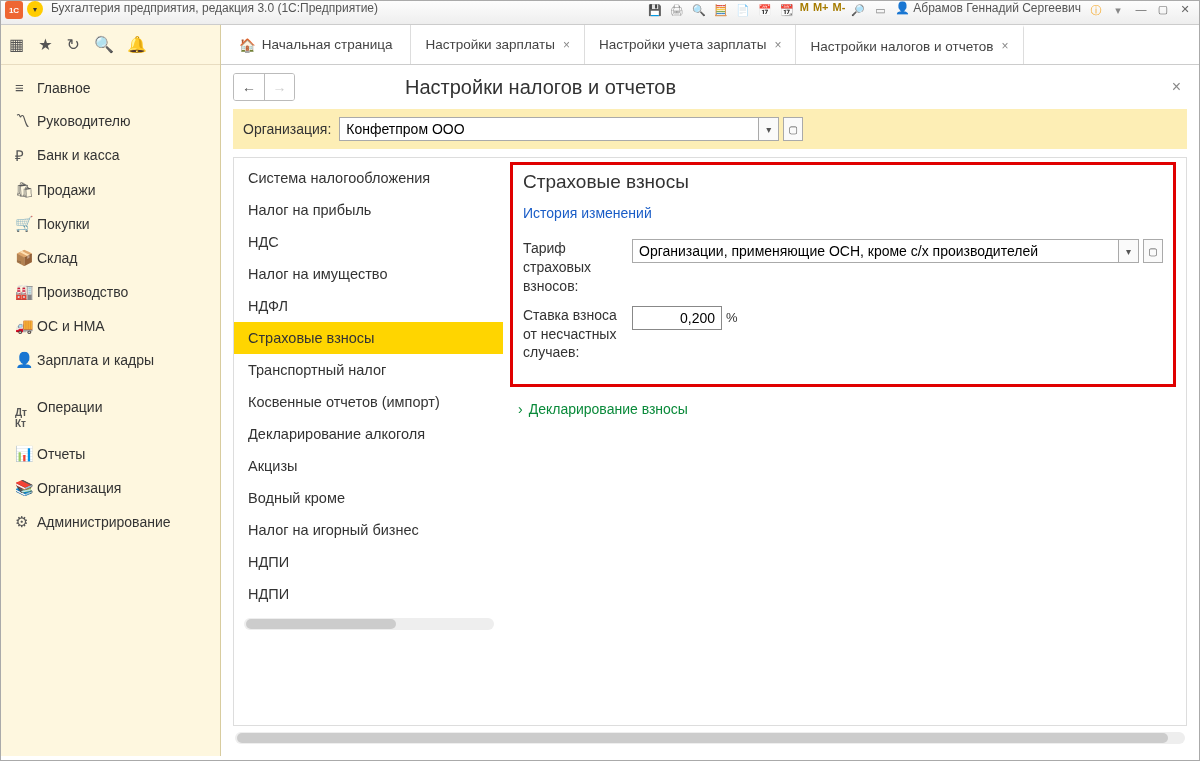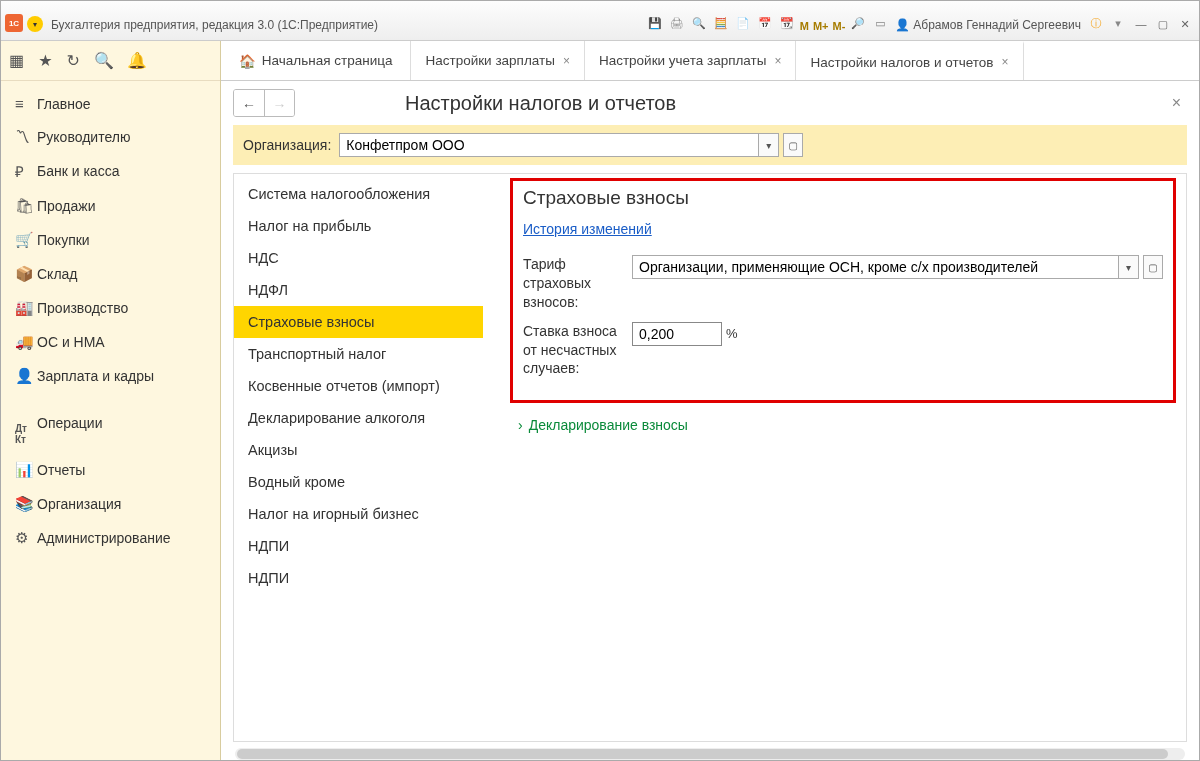--- a/index.html
+++ b/index.html
@@ -6,7 +6,7 @@
   body { font-family: Arial, sans-serif; font-size: 13px; color: #333; background: #fff; width: 1200px; height: 761px; overflow: hidden; border: 1px solid #aaa; }
   
   
-  .title-bar { height: 40px; background: linear-gradient(#fdfdfd,#eee); border-bottom: 1px solid #ccc; display: flex; align-items: flex-end; padding: 8px 4px; font-size: 12px; }
+  .title-bar { height: 24px; background: linear-gradient(#fdfdfd,#eee); border-bottom: 1px solid #ccc; display: flex; align-items: flex-start; padding: 0 4px; font-size: 12px; }
   .title-bar .logo { width: 18px; height: 18px; background: #e63; border-radius: 3px; font-size: 8px; color: #fff; font-weight: bold; display:flex; align-items:center; justify-content:center; margin-right:4px; }
   .title-bar .dropdown-btn { width: 16px; height: 16px; background: #fc0; border-radius: 8px; margin-right: 8px; display:flex; align-items:center; justify-content:center; font-size:8px;}
   .title-bar .title-text { flex: 0 0 auto; color: #555; }

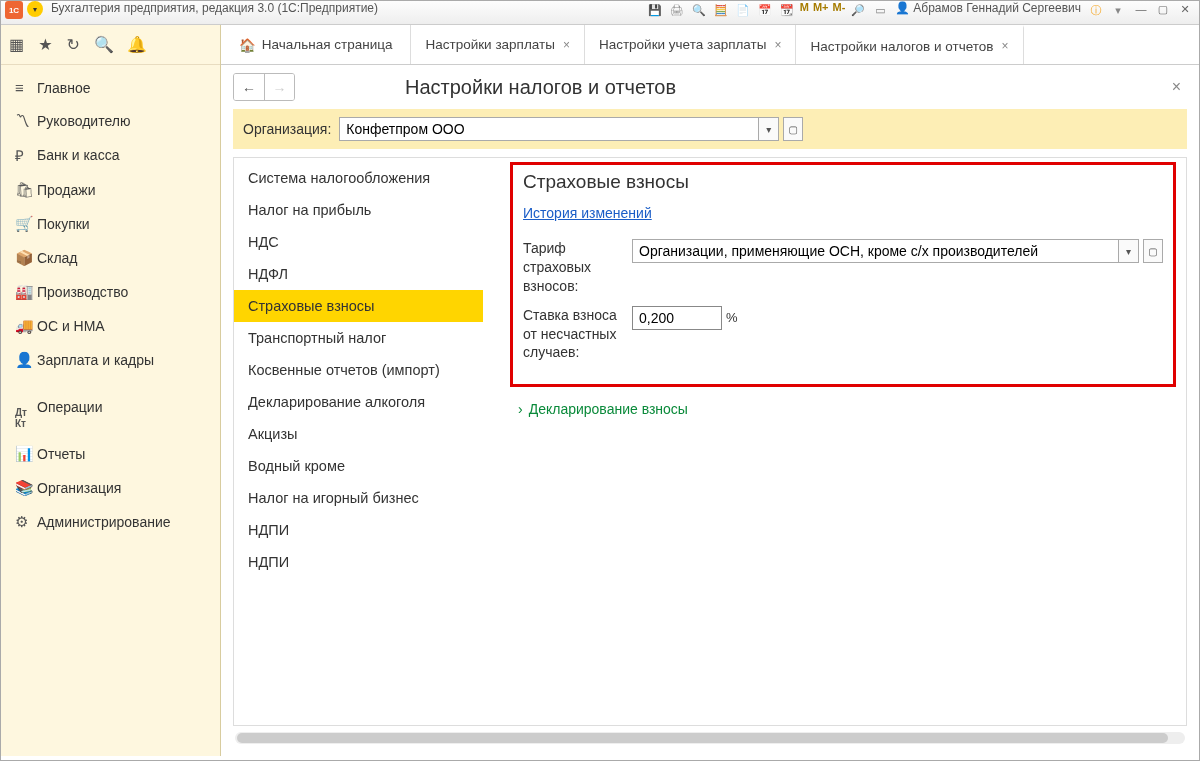--- a/index.html
+++ b/index.html
@@ -58,7 +58,7 @@
   .setting-item.selected { background: #ffd500; }
   .setting-list::-webkit-scrollbar { height:10px; width:10px;}
   .setting-list::-webkit-scrollbar-thumb { background:#ccc; border-radius:5px;}
-  .setting-scroll-wrap { display:flex; flex-direction:row; width:270px;}
+  .setting-scroll-wrap { display:flex; flex-direction:column; width:270px;}
   .hscroll { height:12px; margin: 4px 10px 0 10px; background:#eee; border-radius:6px; position:relative;}
   .hscroll .thumb { position:absolute; left:2px; top:1px; height:10px; width:60%; background:#ccc; border-radius:5px;}
   

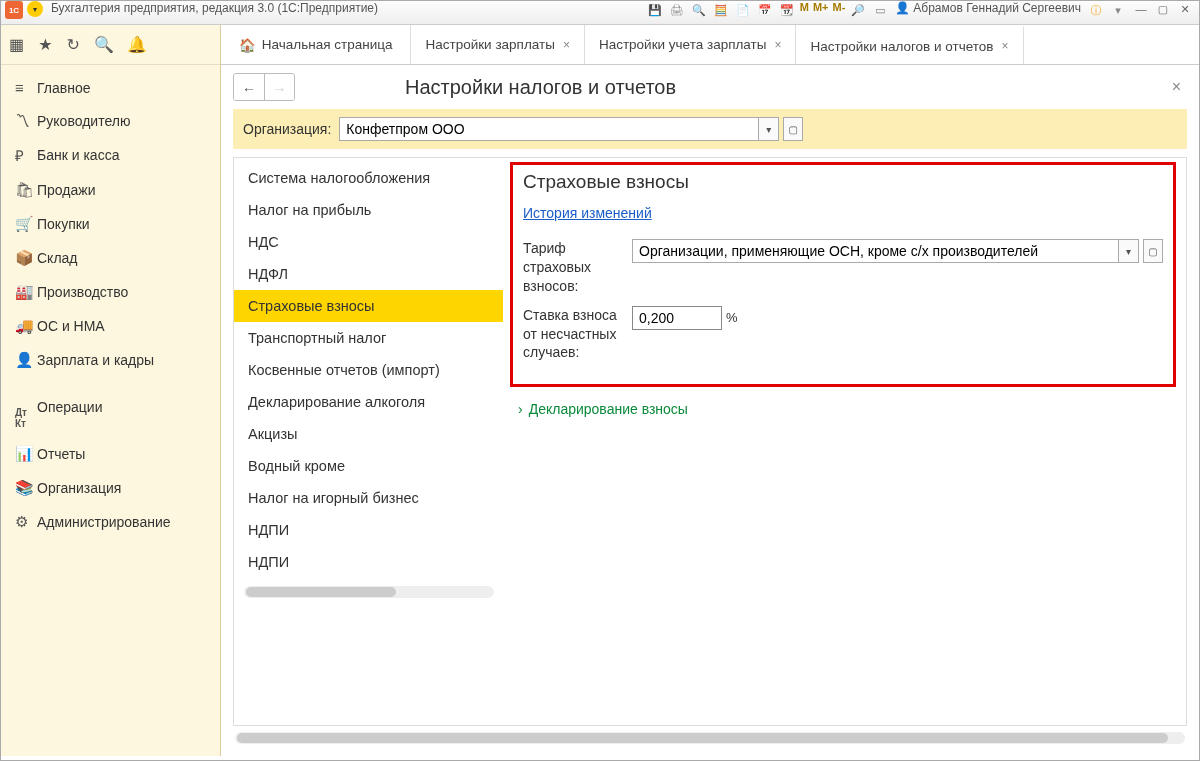--- a/index.html
+++ b/index.html
@@ -65,7 +65,7 @@
   .detail { flex:1; padding: 4px 10px 10px 6px; overflow:auto; }
   .red-box { border: 3px solid #e00000; padding: 6px 10px 12px 10px; margin-bottom: 10px; }
   .section-title { font-size: 19px; color:#333; margin-bottom: 12px; }
-  .history-link { color: #1a5dc7; text-decoration: underline; font-size: 14px; cursor:pointer; display:inline-block; margin-bottom: 18px;}
+  .history-link { color: #1a5dc7; font-size: 14px; cursor:pointer; display:inline-block; margin-bottom: 18px;}
   .field-row { display:flex; align-items:flex-start; gap: 14px; margin-bottom: 10px; }
   .field-label { width: 95px; font-size:14px; color:#333; line-height:1.35;}
   .field-value { flex:1; display:flex; align-items:center; gap:4px;}

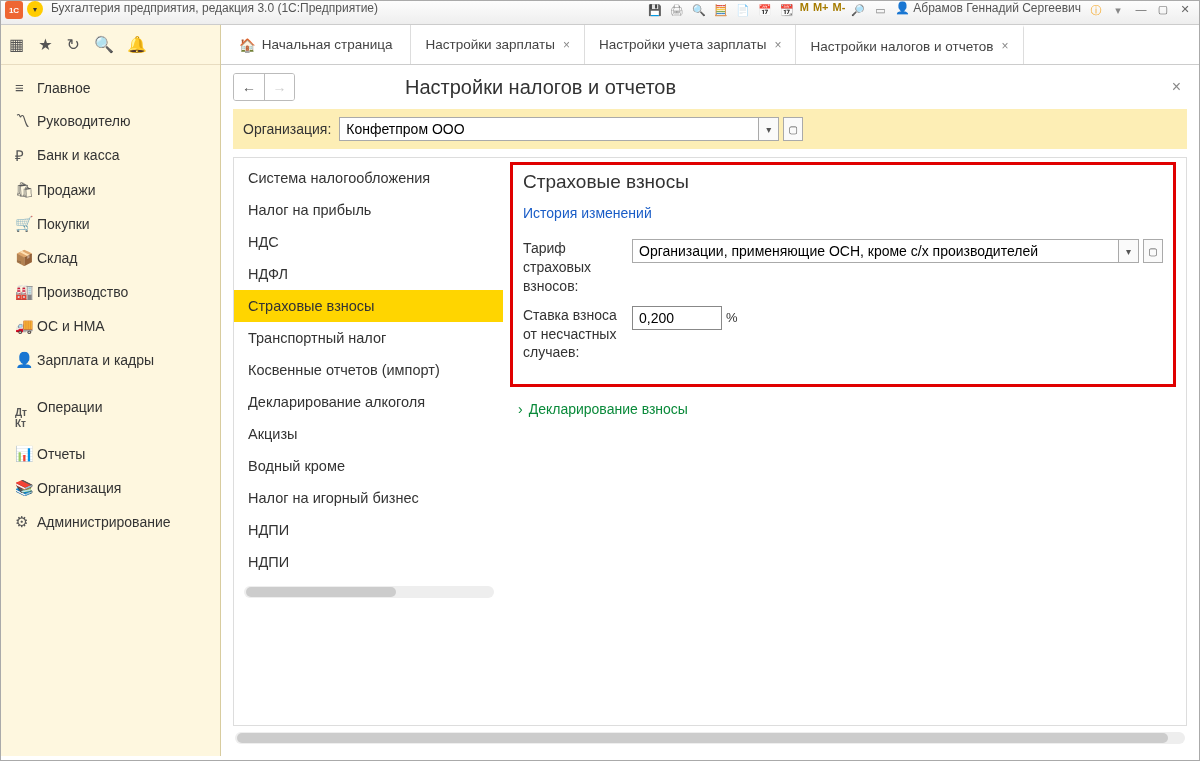--- a/index.html
+++ b/index.html
@@ -218,6 +218,7 @@
               <div class="setting-item">Система налогообложения</div>
               <div class="setting-item">Налог на прибыль</div>
               <div class="setting-item">НДС</div>
+              <div class="setting-item">Налог на имущество</div>
               <div class="setting-item">НДФЛ</div>
               <div class="setting-item selected">Страховые взносы</div>
               <div class="setting-item">Транспортный налог</div>

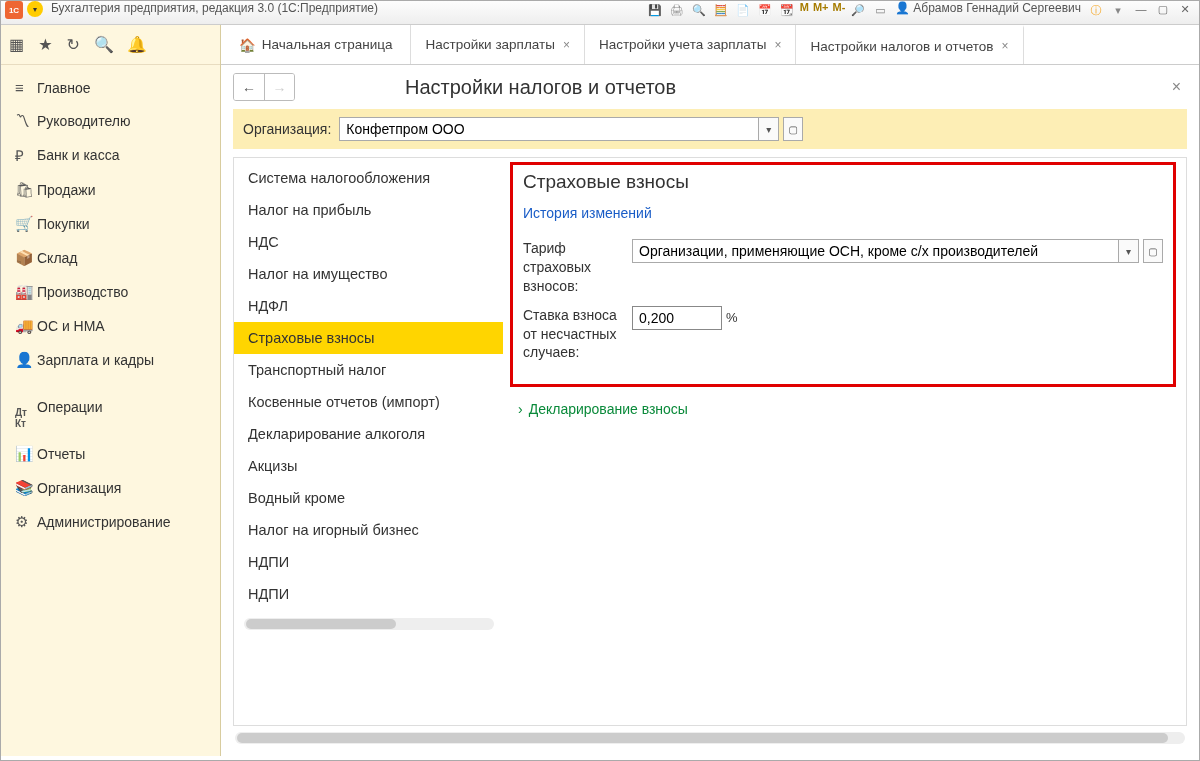--- a/index.html
+++ b/index.html
@@ -69,7 +69,7 @@
   .field-row { display:flex; align-items:flex-start; gap: 14px; margin-bottom: 10px; }
   .field-label { width: 95px; font-size:14px; color:#333; line-height:1.35;}
   .field-value { flex:1; display:flex; align-items:center; gap:4px;}
-  .field-value input.num { width: 90px; padding: 2px 6px; height:24px; border:1px solid #888; font-size:14px;}
+  .field-value input.num { width: 90px; text-align:right; padding: 2px 6px; height:24px; border:1px solid #888; font-size:14px;}
   .expander { color: #0a8a3a; font-size:14px; display:flex; align-items:center; gap:6px; cursor:pointer; padding: 4px 0 0 8px;}
   .expander .chev { color:#0a8a3a; }
   

